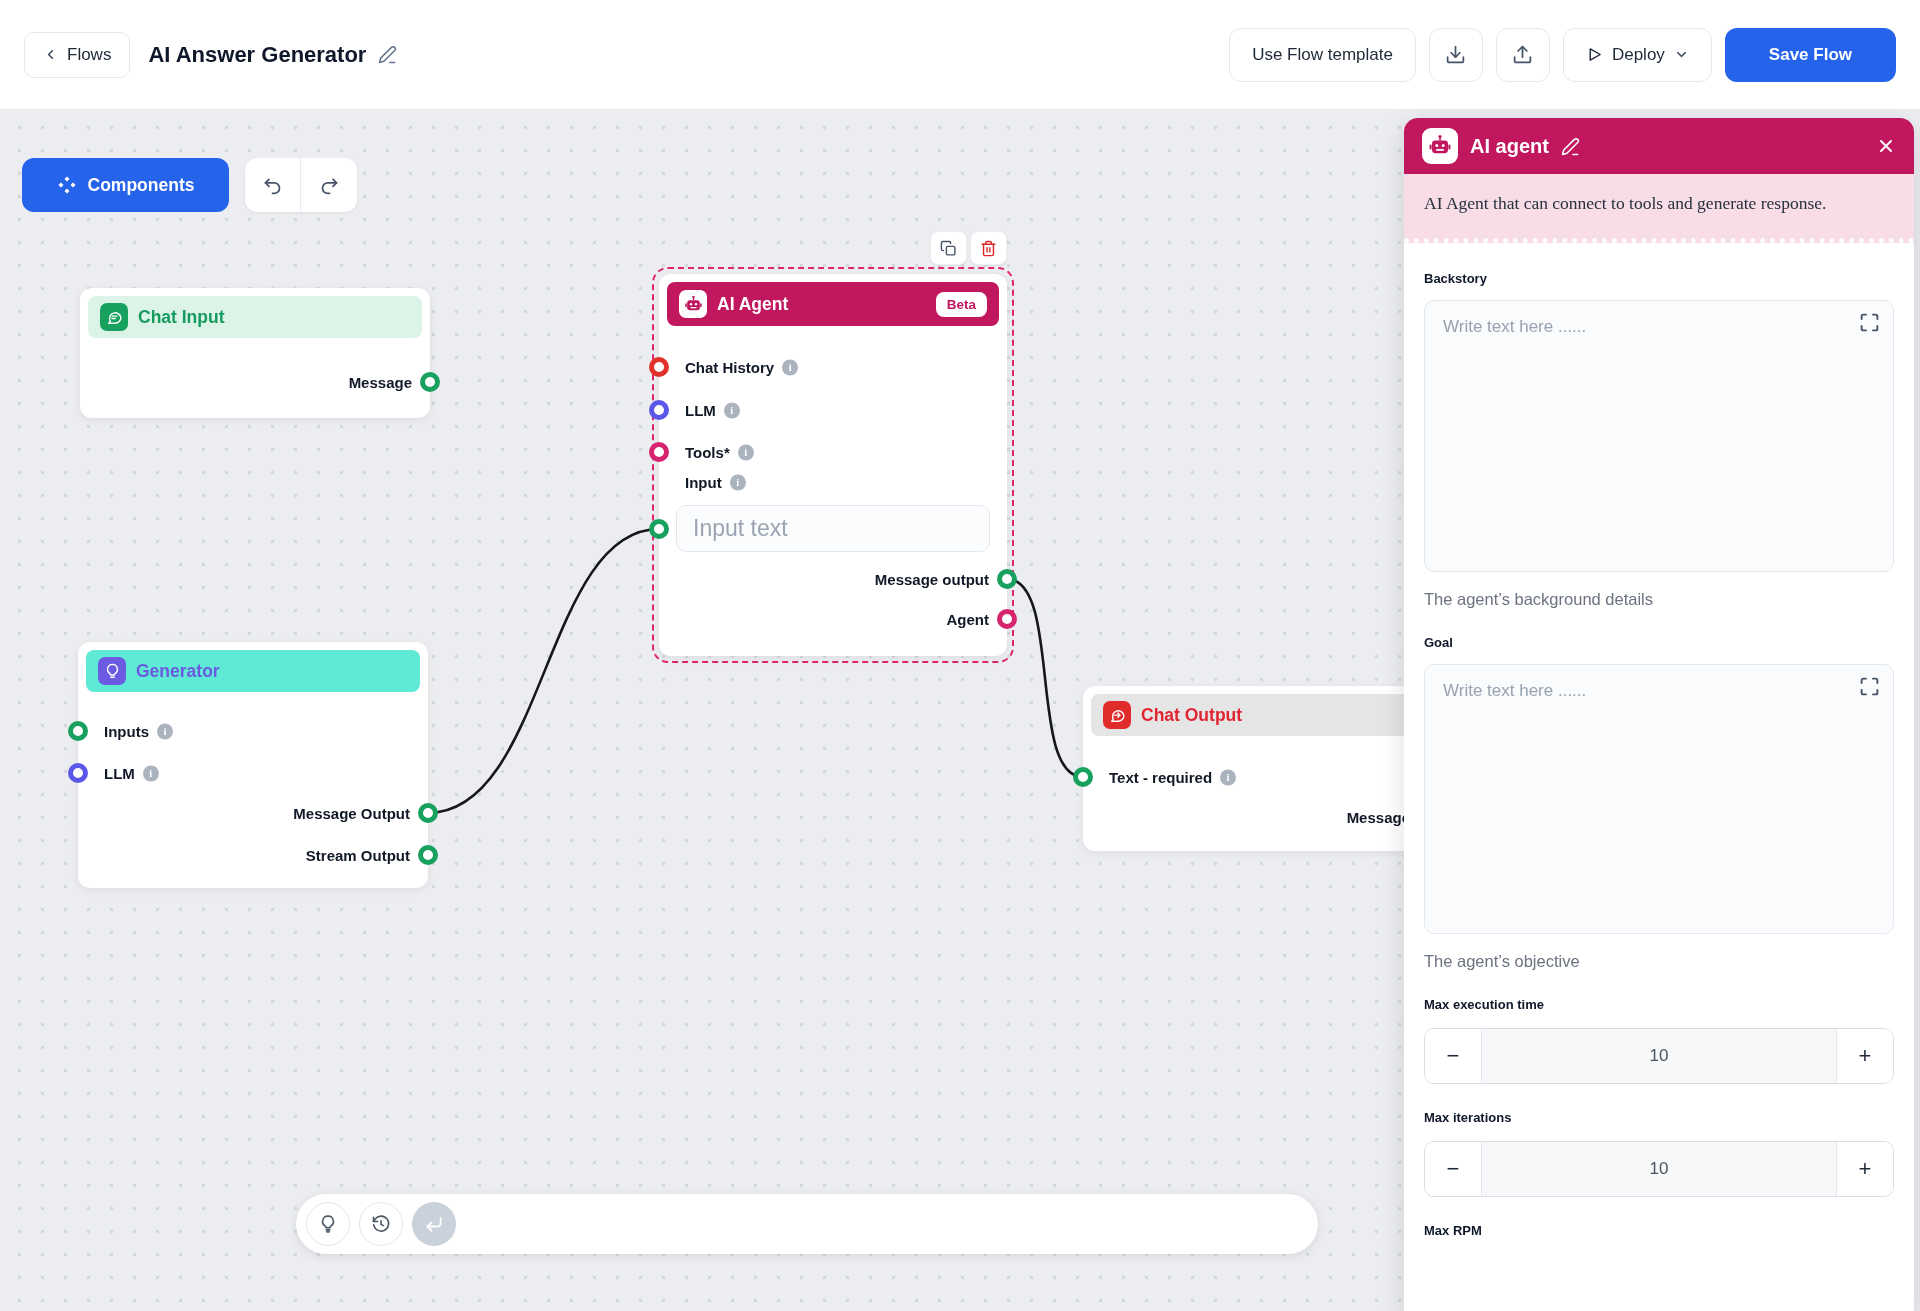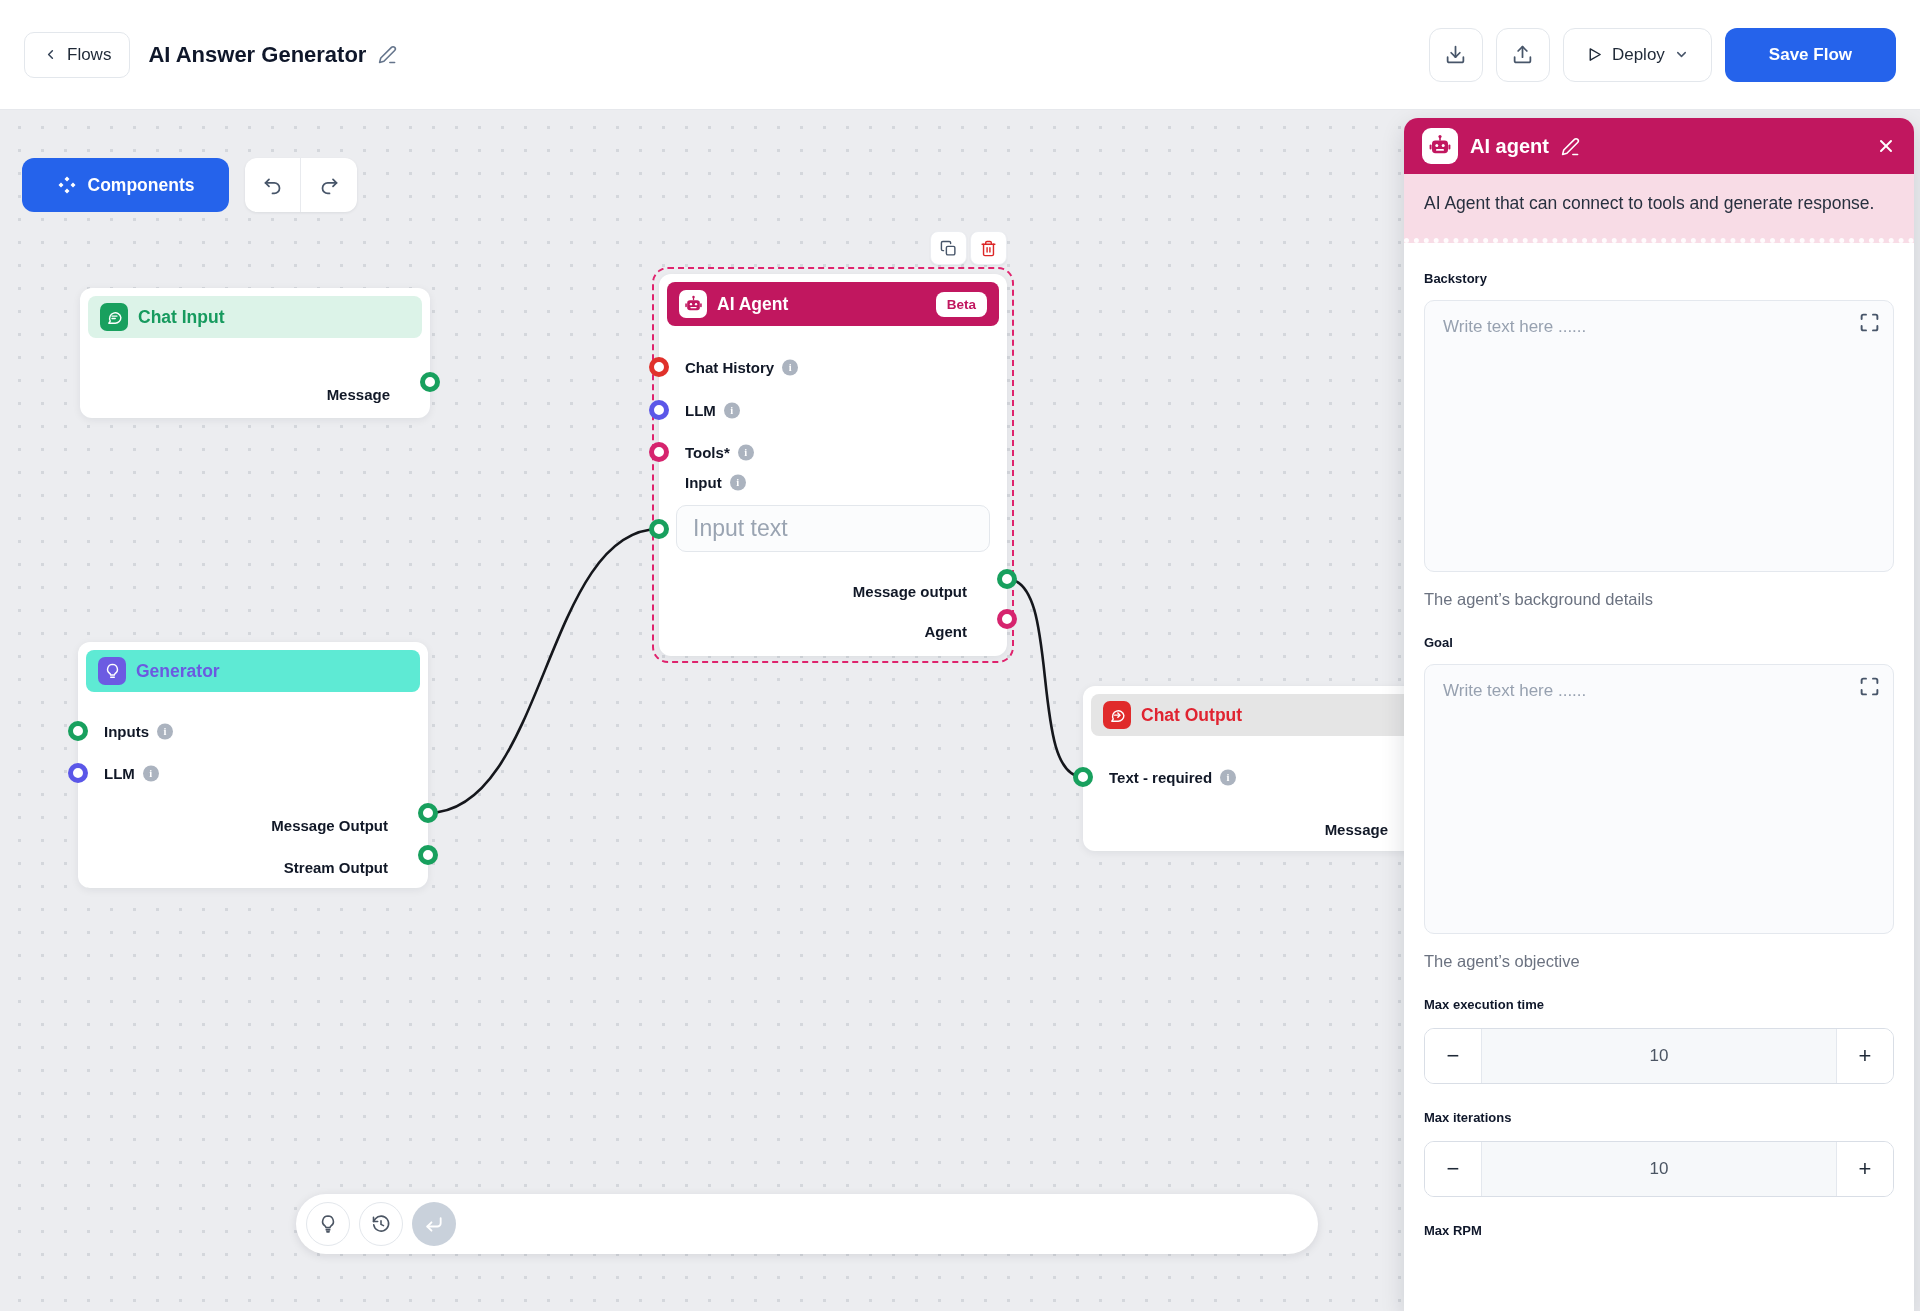--- a/index.html
+++ b/index.html
@@ -150,6 +150,7 @@
         </svg>
     </span>
     <div class="topbar-right">
+      <button class="btn tb-lg">Use Flow template</button>
       <button class="btn tb-sq">
         <span class="icn">
           <svg width="21" height="21" viewBox="0 0 24 24" fill="none" stroke="#475569" stroke-width="2" stroke-linecap="round" stroke-linejoin="round">

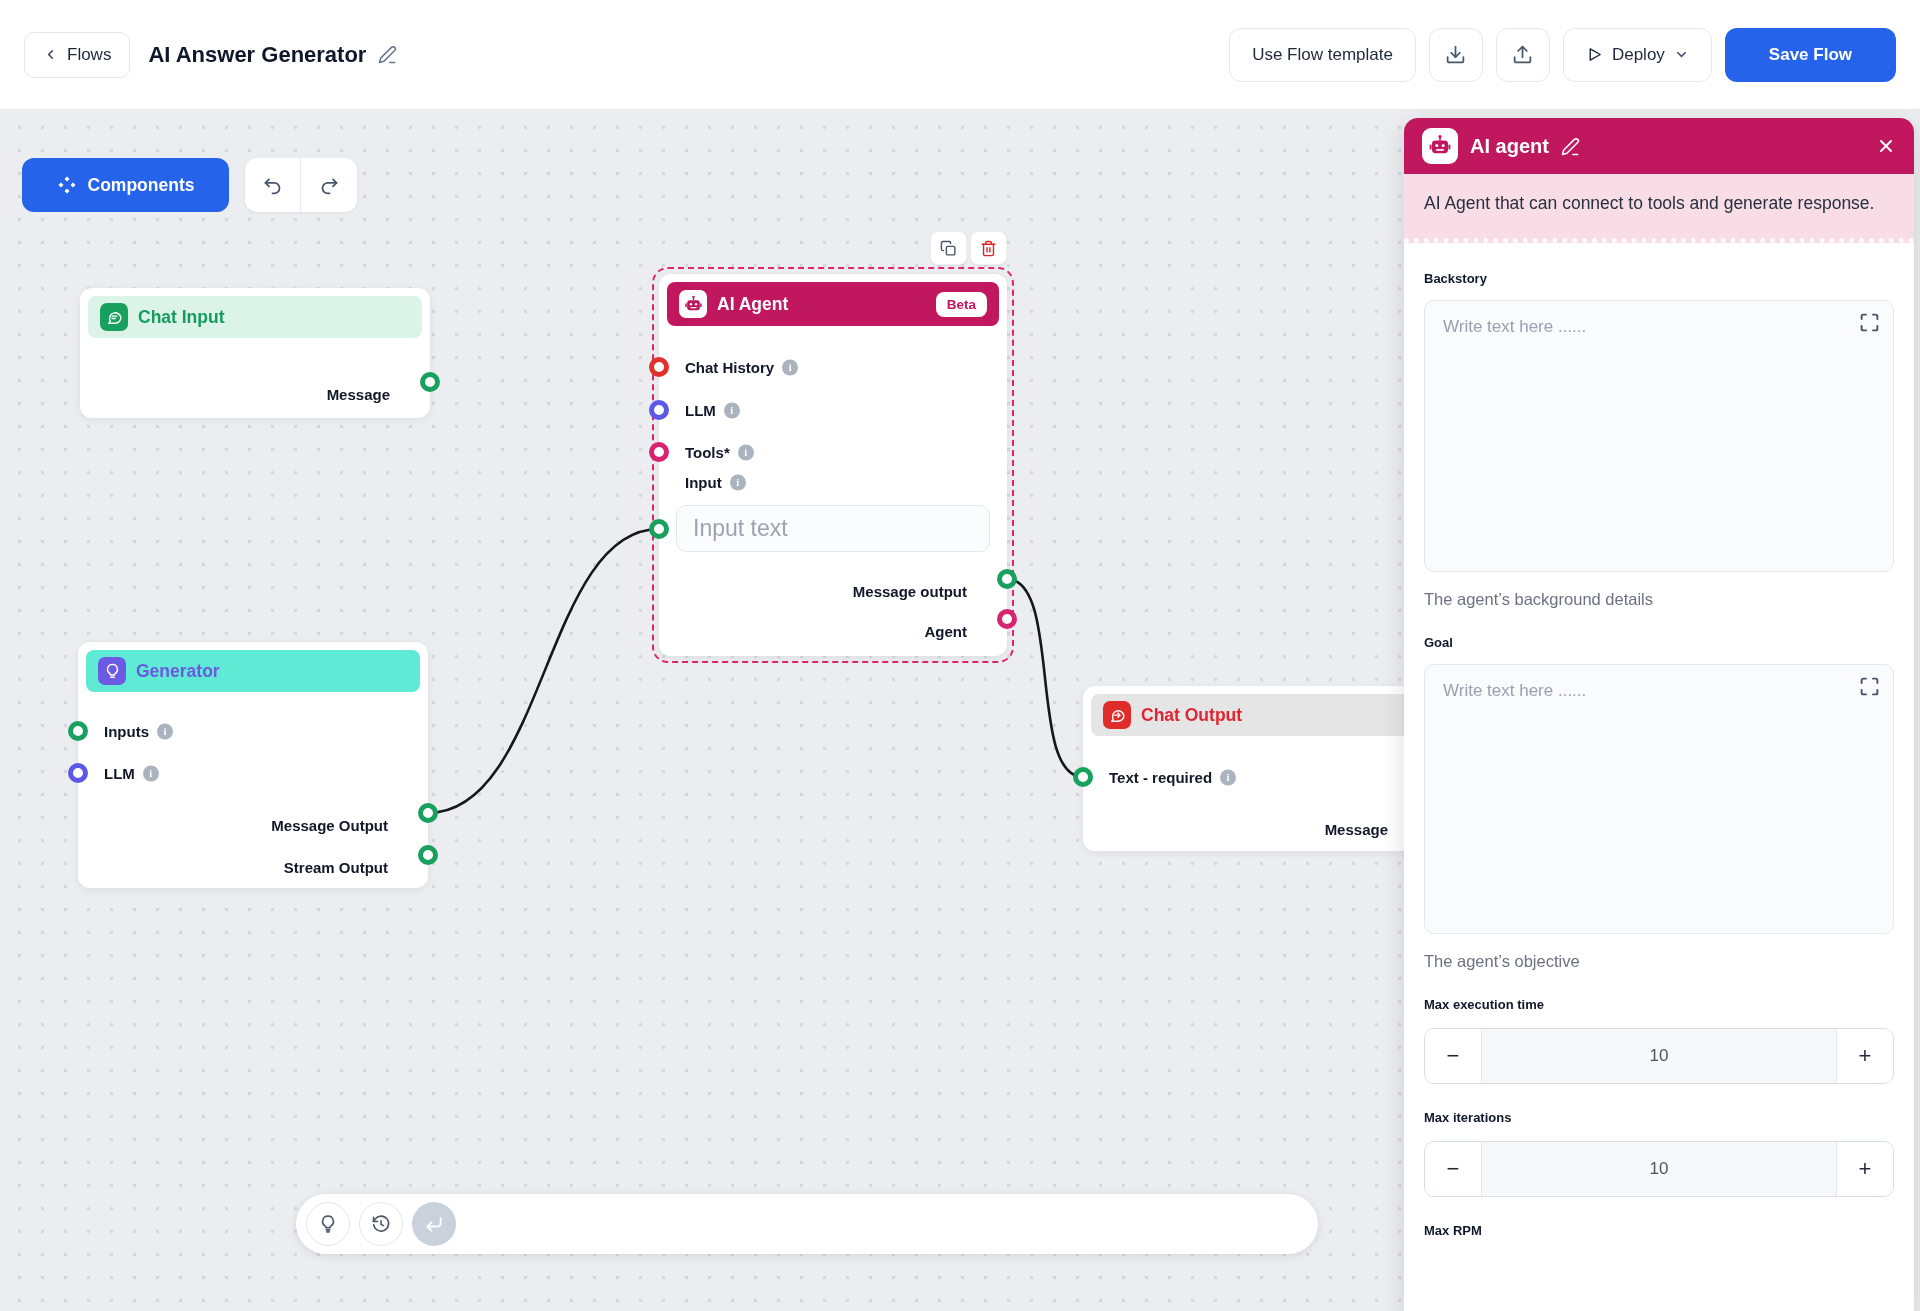--- a/index.html
+++ b/index.html
@@ -99,7 +99,7 @@
   .panel-title { font-size:20px; font-weight:700; }
   .panel-close { margin-left:auto; display:flex; cursor:pointer; }
   .panel-desc { background:#F8DCE6; padding:17px 20px 22px 20px; font-size:17.5px; line-height:1.45;
-    color:#27303F; border-bottom:5px dotted rgba(255,255,255,.9); }
+    color:#27303F; border-bottom:5px dotted rgba(255,255,255,.9);font-family:Liberation Serif, serif; }
   .panel-body { padding:2px 20px 0 20px; }
   .field-label { margin-top:26px; font-size:13px; font-weight:600; color:#0F172A; }
   .ta-wrap { position:relative; margin-top:14px; }

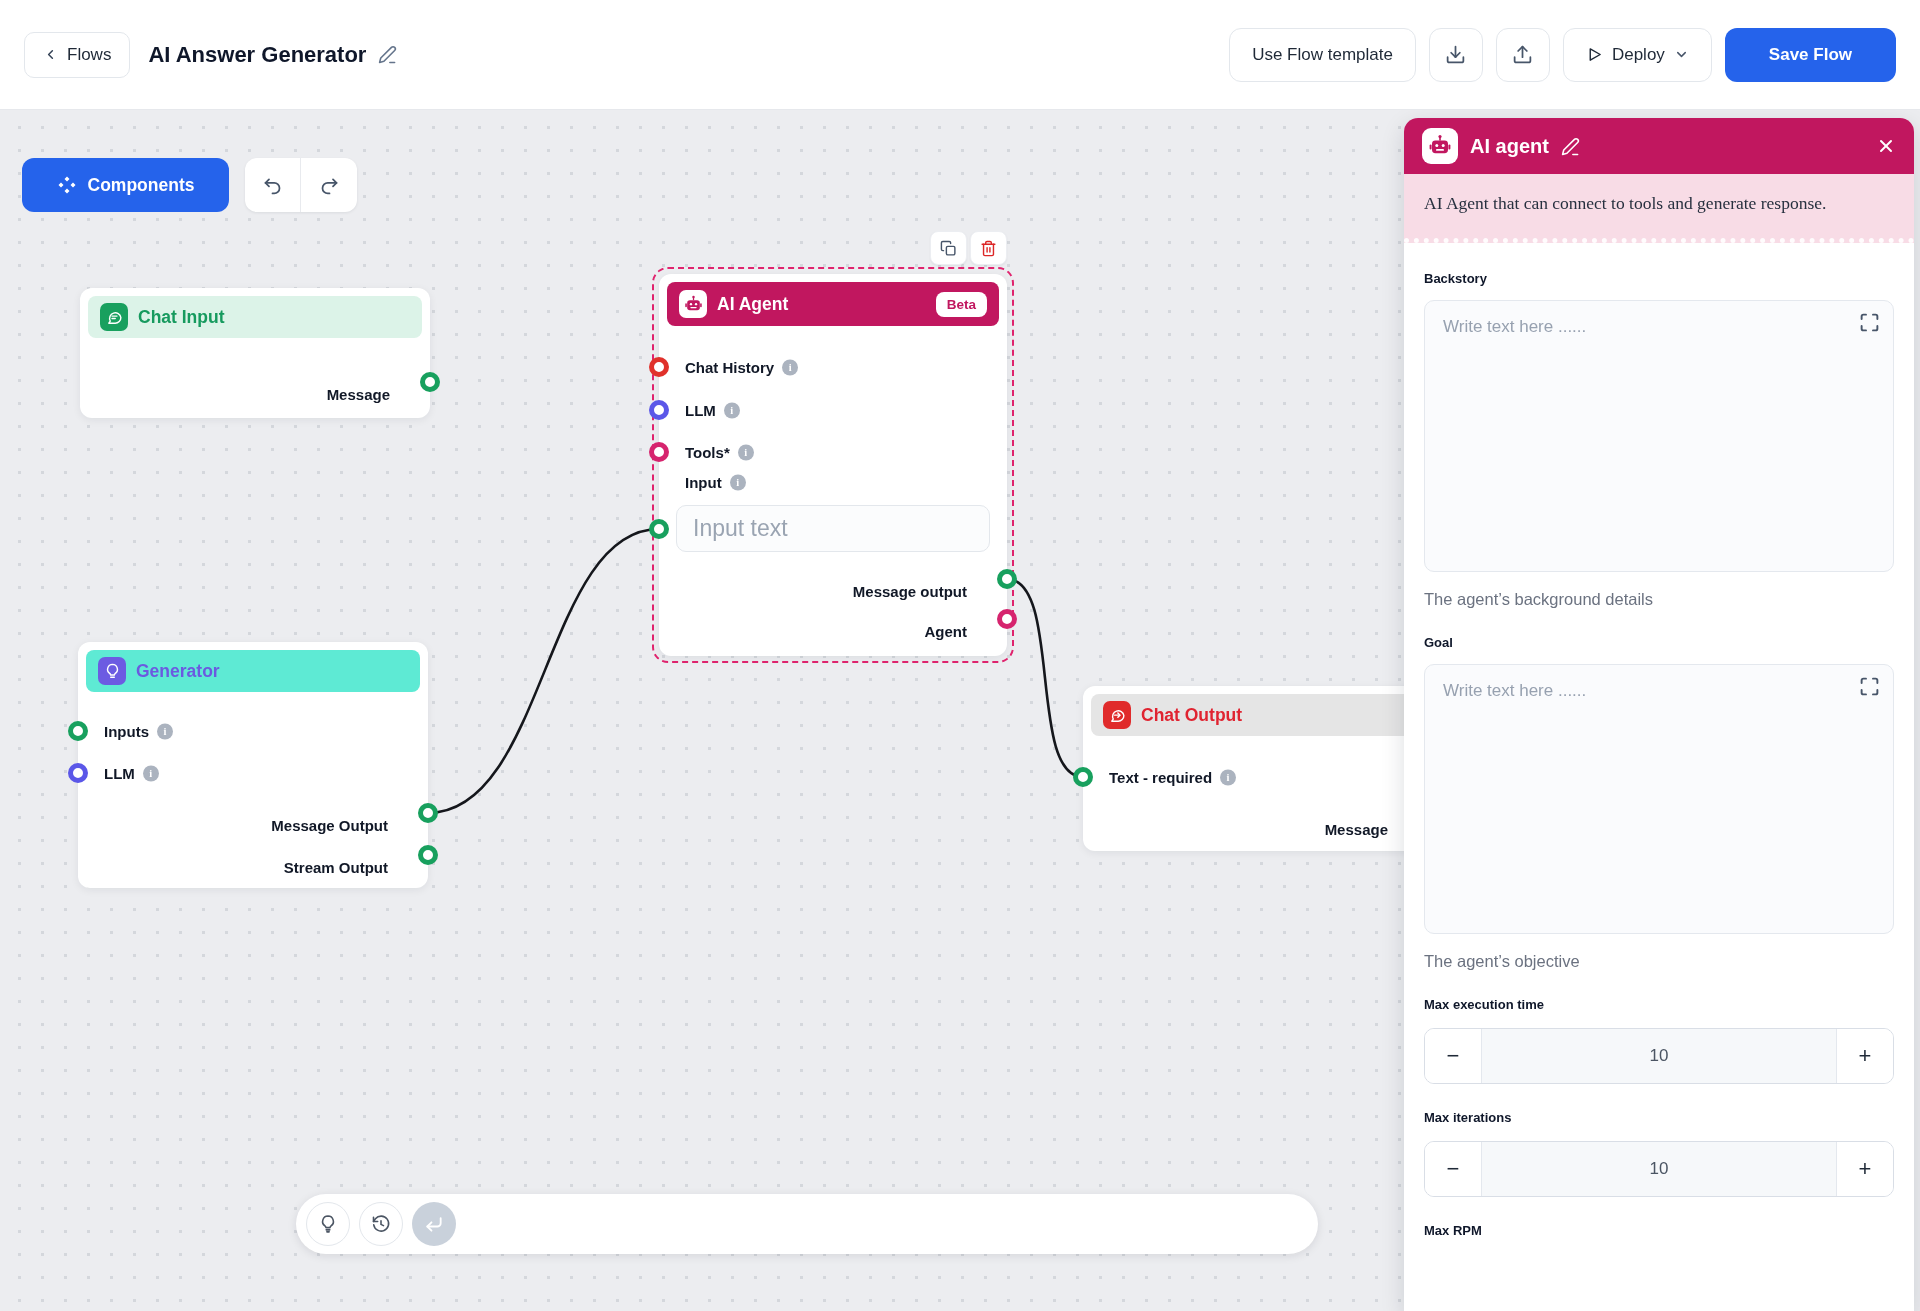--- a/index.html
+++ b/index.html
@@ -52,7 +52,7 @@
   .pl { left:-10px; } .pr { right:-10px; }
   .prow { position:absolute; display:flex; align-items:center; gap:8px; transform:translateY(-50%);
     font-size:15px; font-weight:600; color:#111827; white-space:nowrap; }
-  .prow.right { right:40px;margin-top:12px; } .prow.left { left:26px; }
+  .prow.right { right:18px; } .prow.left { left:26px; }
   .info { width:16px; height:16px; border-radius:50%; background:#ABB3BF; color:#fff;
     display:inline-flex; align-items:center; justify-content:center; font-size:10.5px;
     font-weight:700; font-family:"Liberation Serif", serif; cursor:pointer; }

